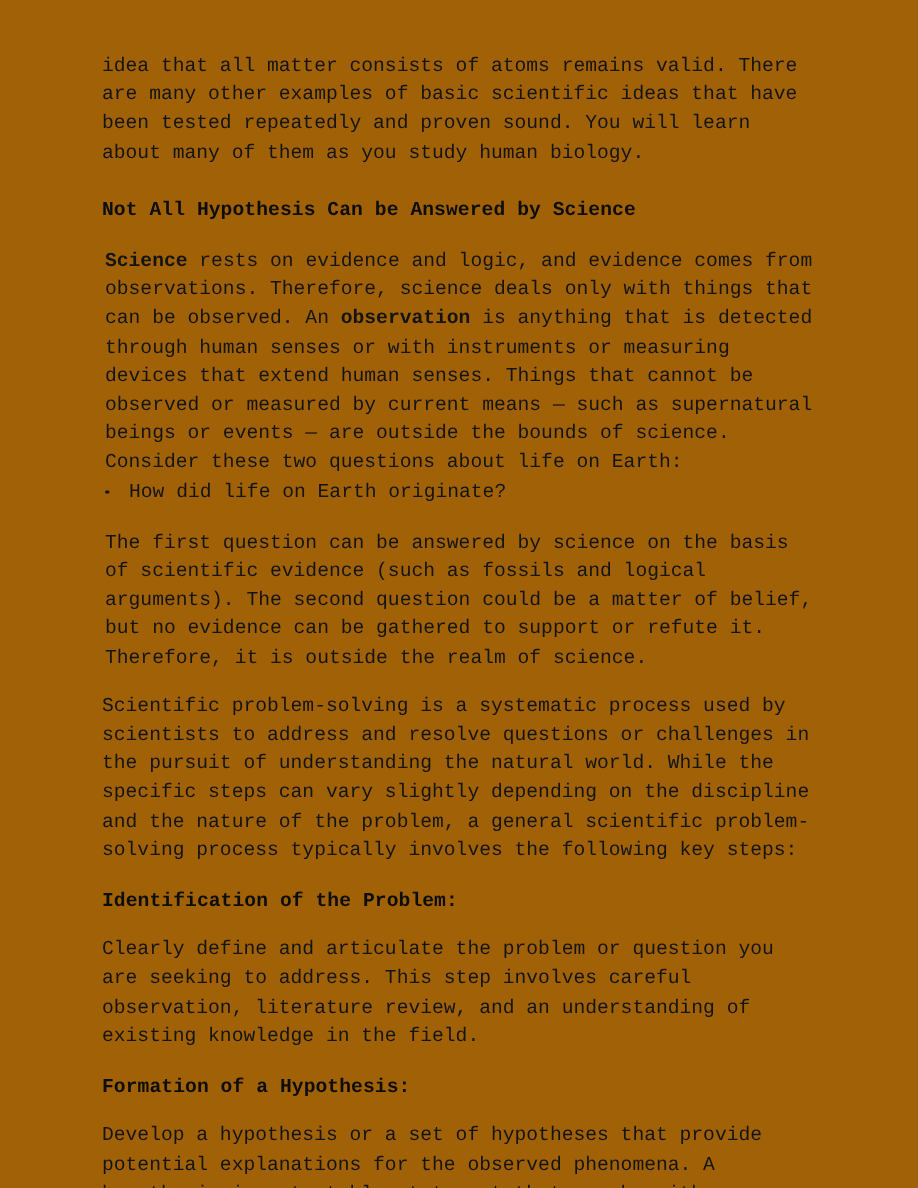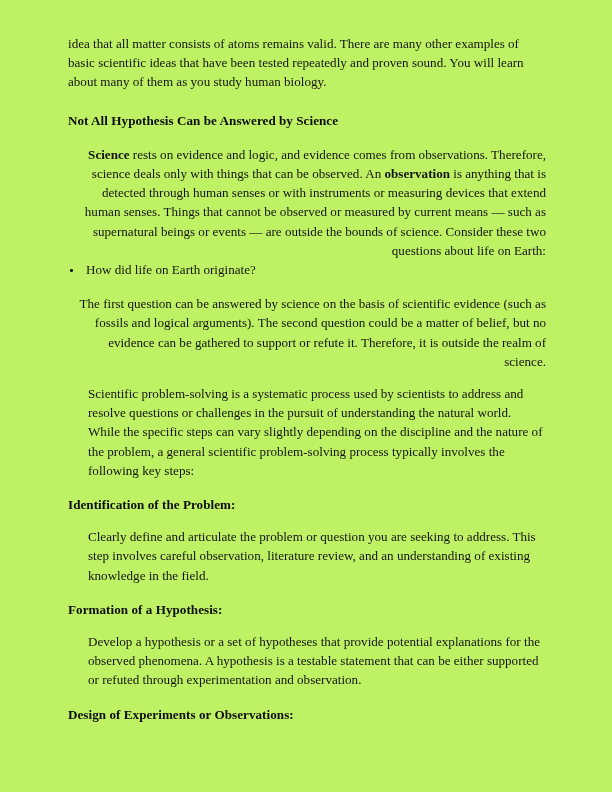--- a/index.html
+++ b/index.html
@@ -11,10 +11,10 @@
     position: relative;
     width: 612px;
     height: 792px;
-    background: #bef264;
+    background: #a16207;
     overflow: hidden;
     box-sizing: border-box;
-    font-family: Liberation Serif, serif;
+    font-family: Liberation Mono, monospace;
     color: #141414;
   }
   .content {

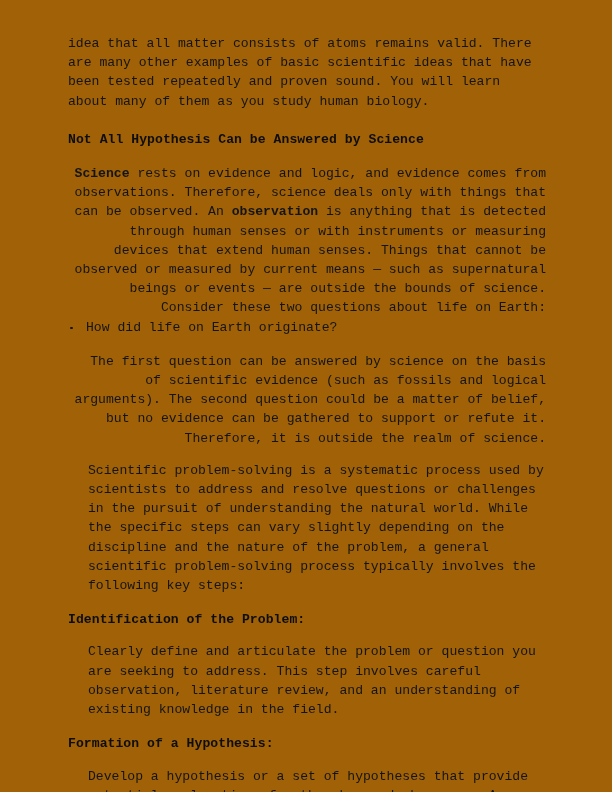--- a/index.html
+++ b/index.html
@@ -35,7 +35,6 @@
   }
   .para.indent {
     padding-left: 2px;
-    text-align: right;
   }
   .gap-lg { margin-top: 19px; }
   .gap-md { margin-top: 15px; }

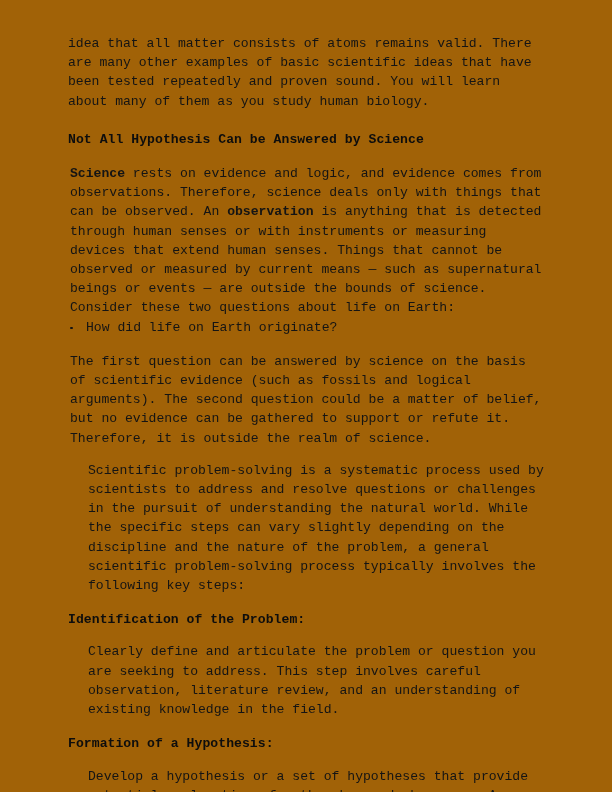--- a/index.html
+++ b/index.html
@@ -38,7 +38,7 @@
   }
   .gap-lg { margin-top: 19px; }
   .gap-md { margin-top: 15px; }
-  .gap-sm { margin-top: 13px; margin-left: 20px; }
+  .gap-sm { margin-top: 13px; }
   .gap-none { margin-top: 0; }
 
   .heading {

